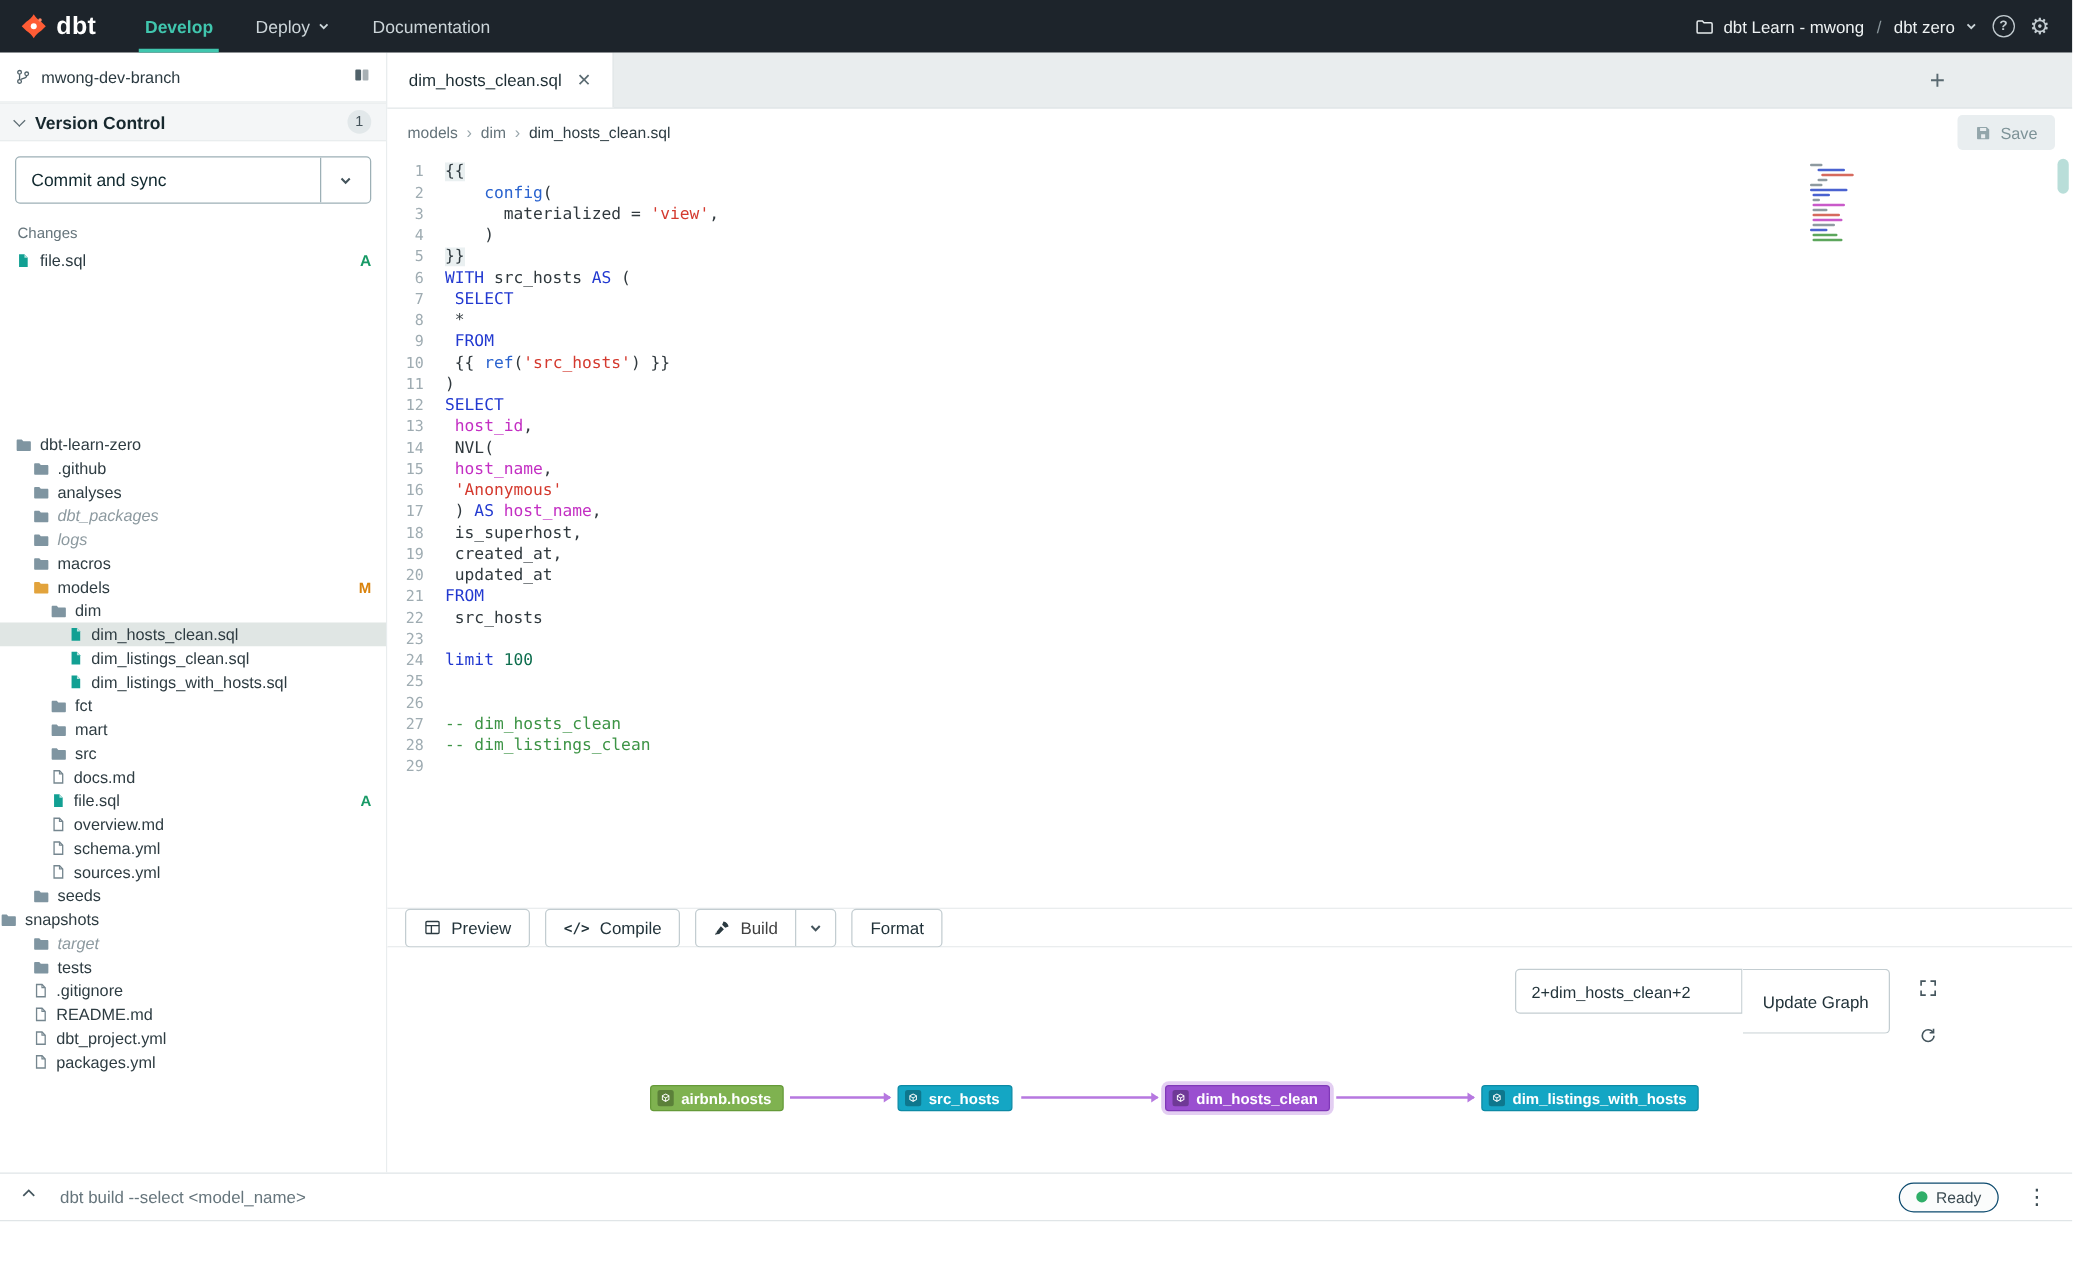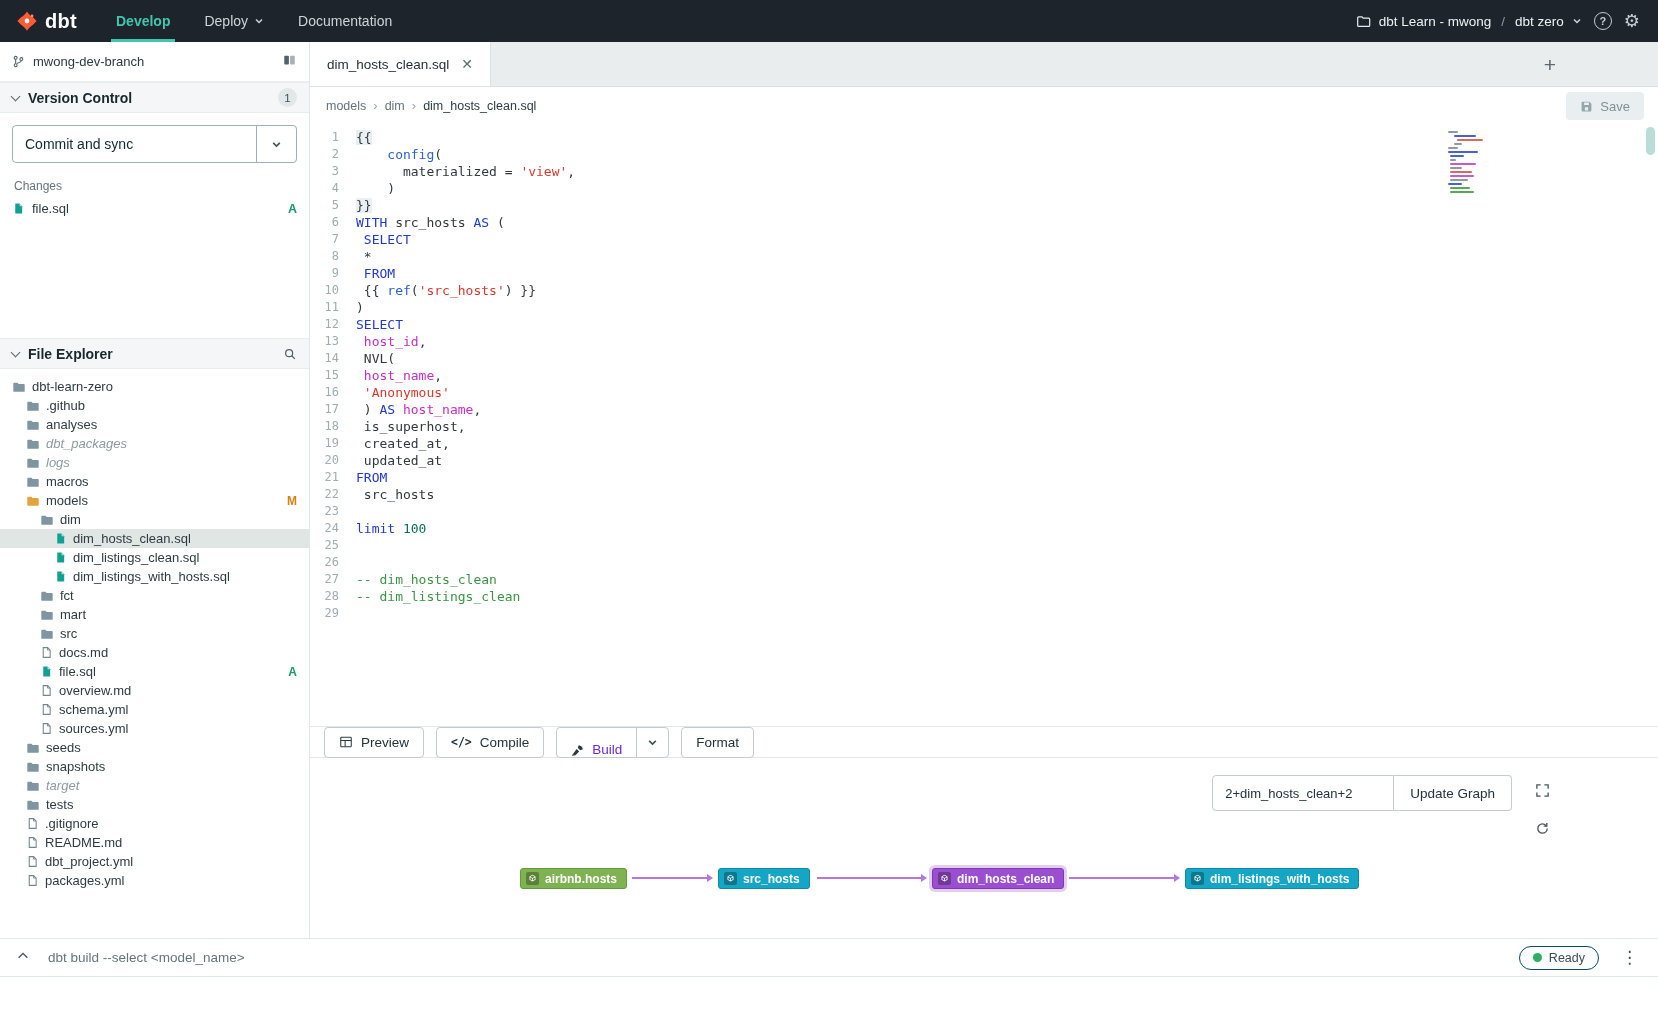--- a/index.html
+++ b/index.html
@@ -202,16 +202,6 @@
 
     <div class="vc-spacer"></div>
 
-    <div class="sec-head">
-      <span class="chev-down"></span>
-      <span>File Explorer</span>
-      <span class="fe-search">
-        <svg width="14" height="14" viewBox="0 0 16 16" fill="none" stroke="#51626a" stroke-width="1.4">
-            <circle cx="7" cy="7" r="4"></circle>
-            <path d="M10 10l3.5 3.5"></path>
-          </svg>
-      </span>
-    </div>
 
     <div class="tree" id="file-tree">
         <div class="tree-row" style="padding-left: 12px;">

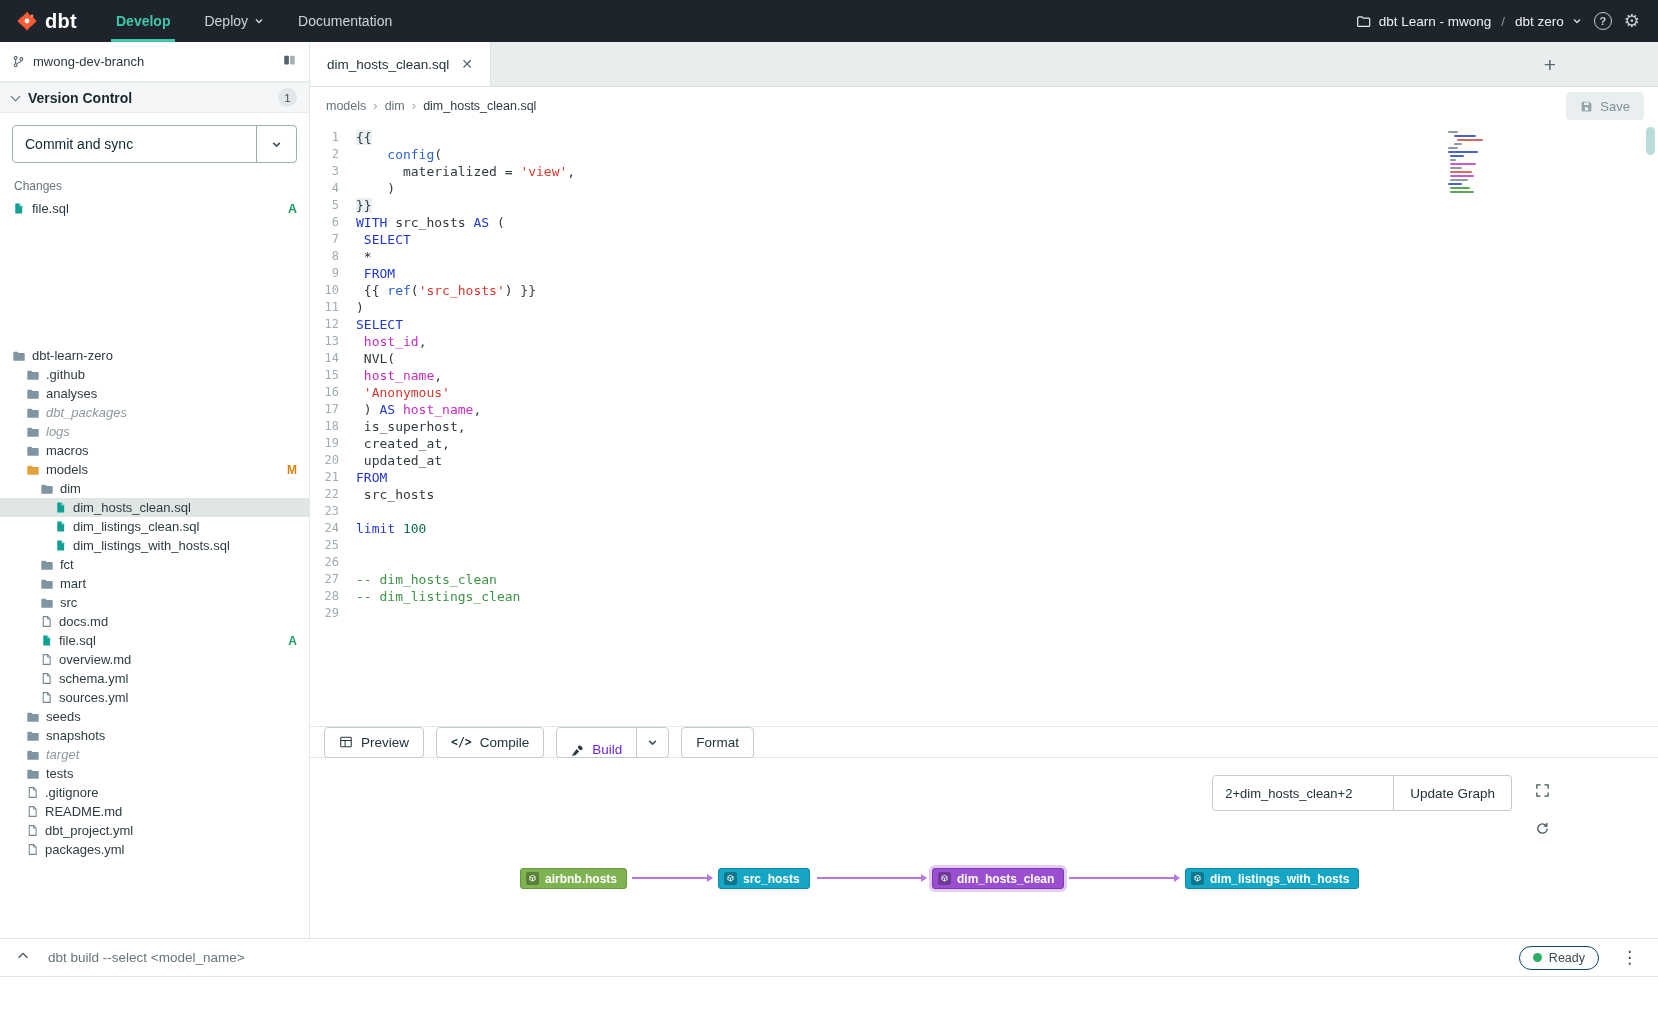--- a/index.html
+++ b/index.html
@@ -374,7 +374,7 @@
           </span>
           <span class="tree-label">seeds</span>
         </div>
-        <div class="tree-row" style="padding-left: 26px;">
+        <div class="tree-row" style="">
           <span class="ticon">
             <svg width="14" height="14" viewBox="0 0 16 16">
               <path fill="#7f95a1" d="M1.5 4c0-.6.4-1 1-1h3.7l1.4 1.5h6c.5 0 .9.4.9 1v7c0 .6-.4 1-1 1h-11c-.5 0-1-.4-1-1z"></path>

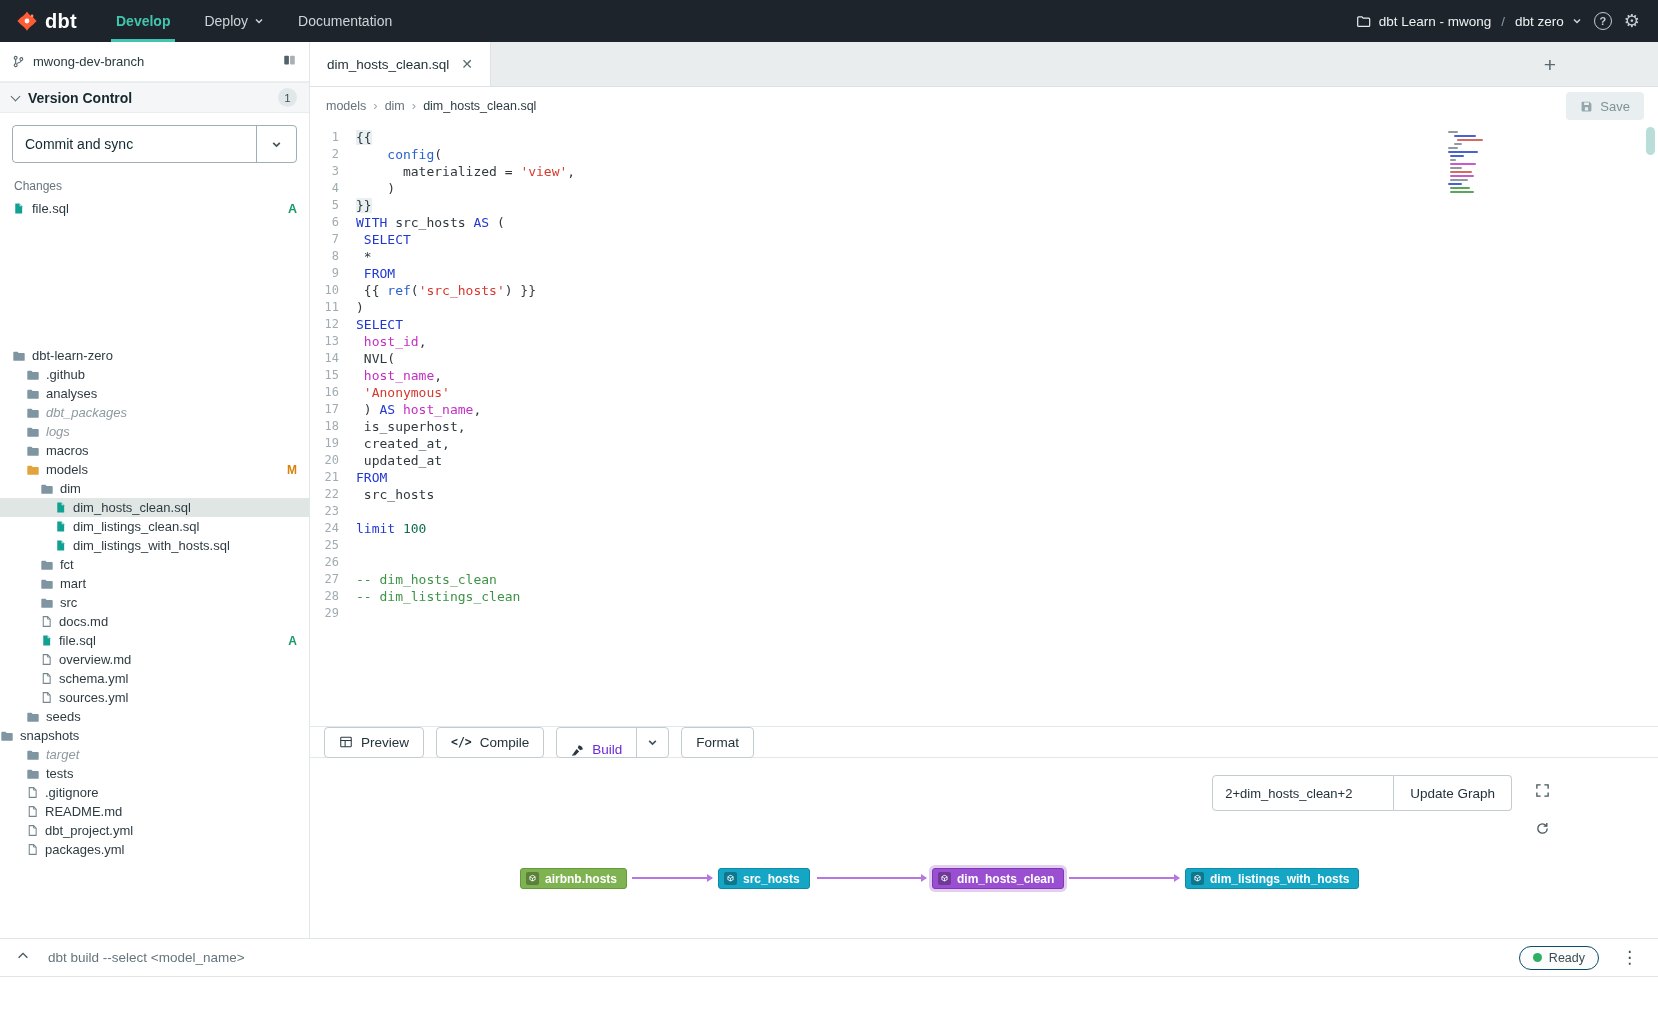--- a/index.html
+++ b/index.html
@@ -77,7 +77,7 @@
 .ptoolbar{height:32px;border-top:1px solid #e3e7e9;border-bottom:1px solid #e3e7e9;display:flex;align-items:center;padding:0 14px;gap:12px;background:#fff}
 .pbtn{height:31px;display:flex;align-items:center;gap:8px;border:1px solid #c3cdd1;border-radius:4px;padding:0 14px;font-size:13.5px;color:#22333a;background:#fff;cursor:pointer}
 .build-split{display:flex;height:31px;border:1px solid #c3cdd1;border-radius:4px;overflow:hidden;background:#fff}
-.build-main{display:flex;align-items:flex-end;gap:8px;padding:0 14px;font-size:13.5px;color:#6d28d9;cursor:pointer}
+.build-main{display:flex;align-items:center;gap:8px;padding:0 14px;font-size:13.5px;color:#404040;cursor:pointer}
 .build-chev{width:32px;border-left:1px solid #c3cdd1;display:flex;align-items:center;justify-content:center;cursor:pointer}
 .code-glyph{font-family:"DejaVu Sans Mono",monospace;font-size:11.5px;font-weight:bold;color:#22333a}
 .ptabs{display:flex;margin-left:38px;align-self:stretch}

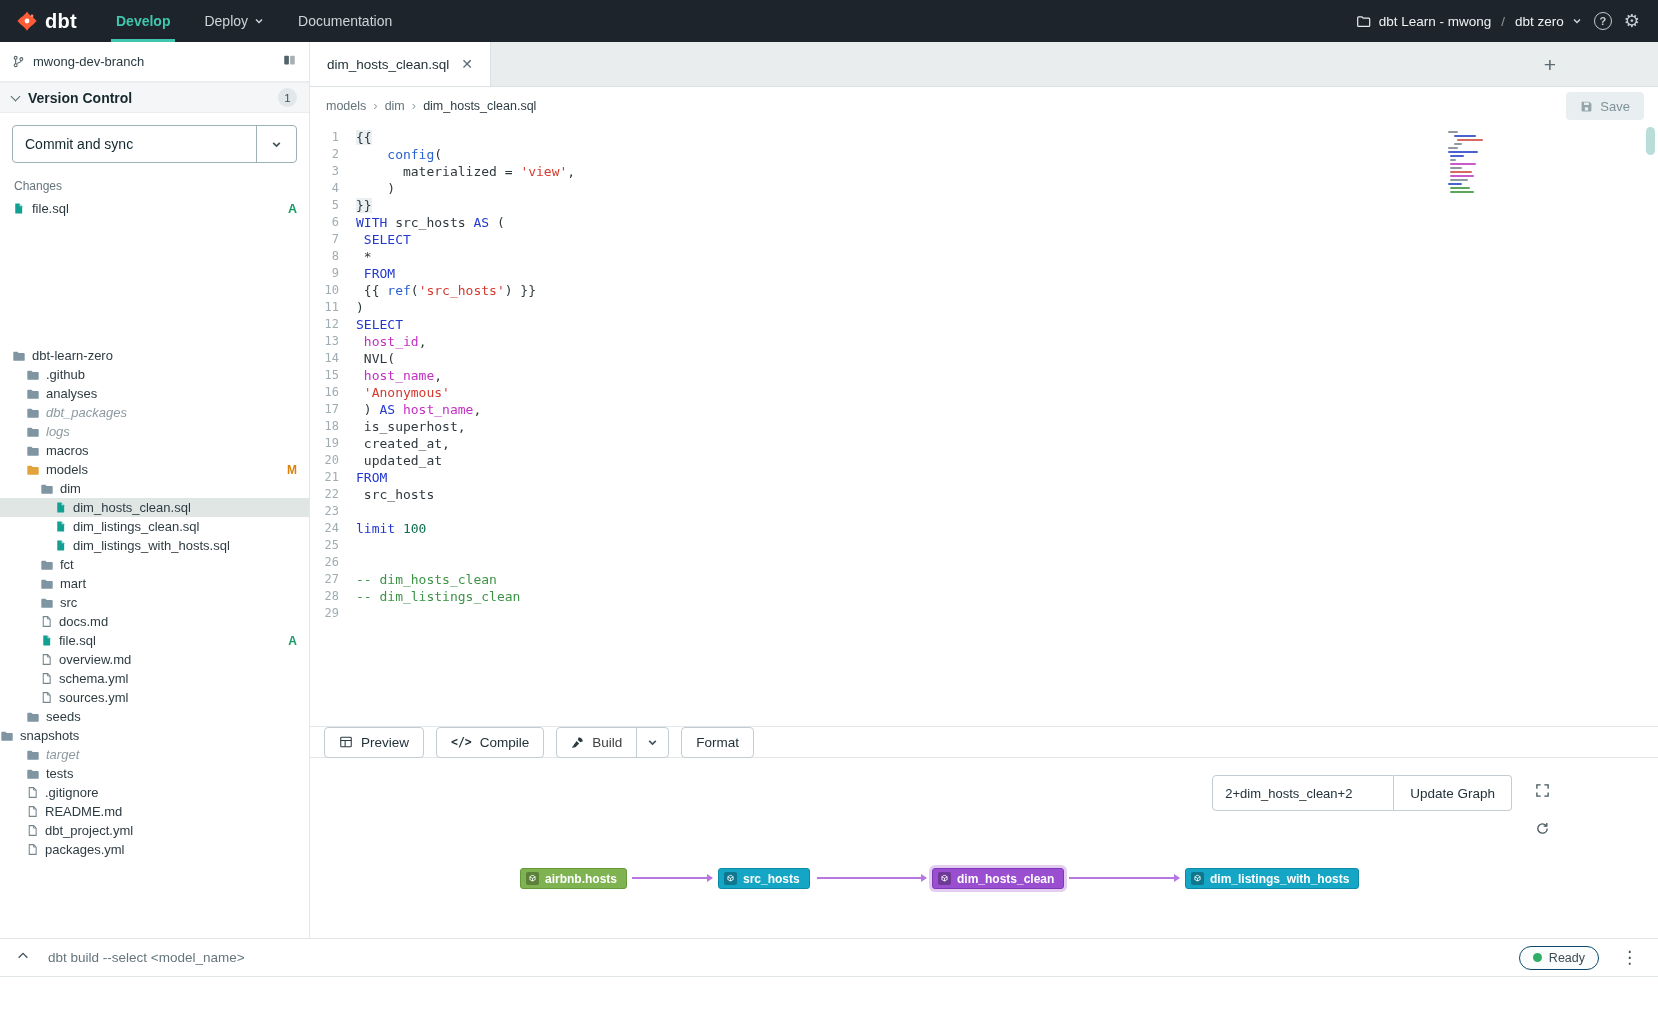--- a/index.html
+++ b/index.html
@@ -88,7 +88,7 @@
 .lineage{height:180px;position:relative;background:#fff}
 .graph-controls{position:absolute;top:17px;right:146px;display:flex}
 .selector-input{width:182px;height:36px;border:1px solid #c3cdd1;border-radius:4px 0 0 4px;padding:0 12px;font-size:13px;color:#22333a;background:#fff;outline:none;font-family:"Liberation Sans",sans-serif}
-.update-btn{height:36px;border:1px solid #c3cdd1;border-left:none;border-radius:0 4px 4px 0;padding:0 16px;font-size:13.5px;color:#22333a;background:#fff;cursor:pointer;font-family:"Liberation Sans",sans-serif}
+.update-btn{height:52px;border:1px solid #c3cdd1;border-left:none;border-radius:0 4px 4px 0;padding:0 16px;font-size:13.5px;color:#22333a;background:#fff;cursor:pointer;font-family:"Liberation Sans",sans-serif}
 .gicon{position:absolute;right:106px;width:20px;height:20px;display:flex;align-items:center;justify-content:center;cursor:pointer}
 .gicon.exp{top:22px}
 .gicon.reset{top:60px}

